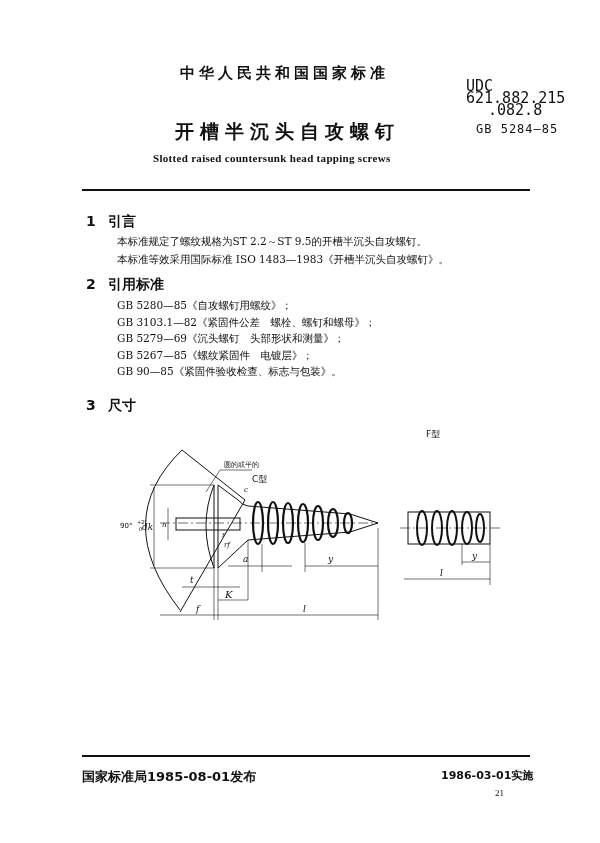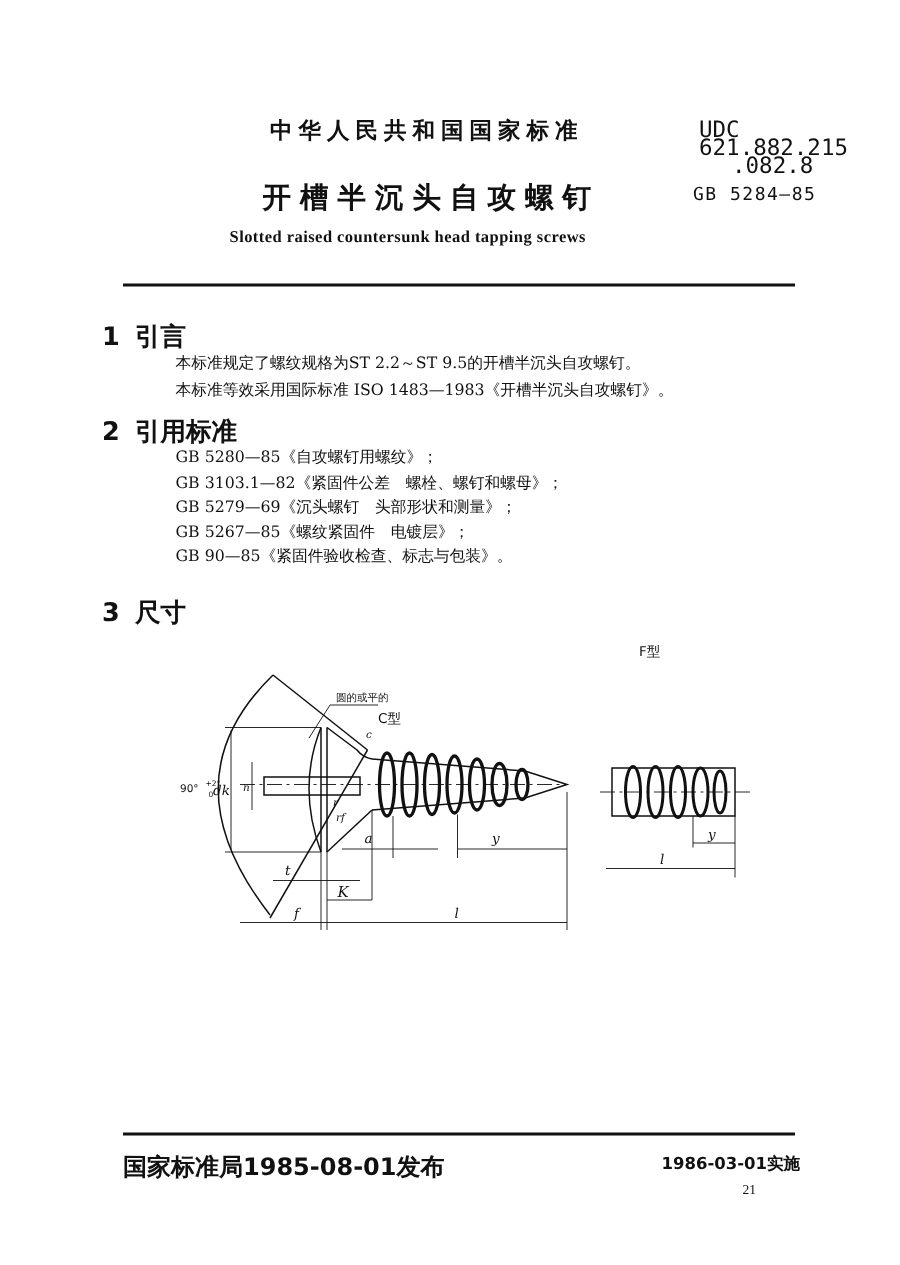--- a/index.html
+++ b/index.html
@@ -9,7 +9,7 @@
     .mono { font-family: "DejaVu Sans Mono", monospace; }
     .serif { font-family: "Liberation Serif", serif; }
 
-    .org-name { left: 180px; top: 78px; font-size: 15px; letter-spacing: 4px; font-weight: bold; }
+    .org-name { left: 180px; top: 64px; font-size: 15px; letter-spacing: 4px; font-weight: bold; }
     .udc { left: 466px; top: 80px; font-size: 15px; line-height: 12px; }
     .udc .l2 { padding-left: 22px; }
     .title { left: 175px; top: 119px; font-size: 19px; letter-spacing: 6px; font-weight: bold; }

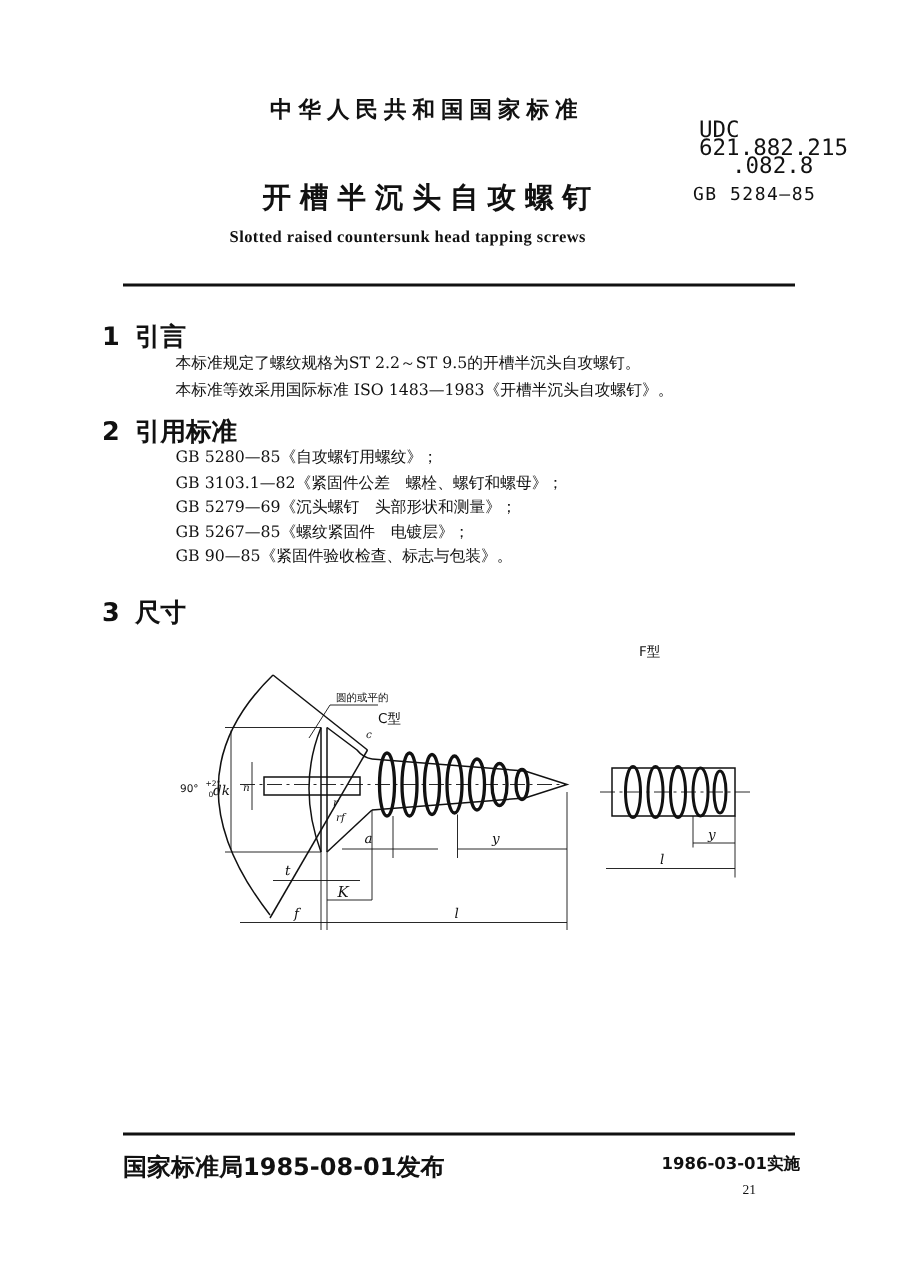--- a/index.html
+++ b/index.html
@@ -13,7 +13,7 @@
     .udc { left: 466px; top: 80px; font-size: 15px; line-height: 12px; }
     .udc .l2 { padding-left: 22px; }
     .title { left: 175px; top: 119px; font-size: 19px; letter-spacing: 6px; font-weight: bold; }
-    .gbno { left: 462px; top: 122px; font-size: 12px; letter-spacing: 1px; }
+    .gbno { left: 476px; top: 122px; font-size: 12px; letter-spacing: 1px; }
     .subtitle { left: 153px; top: 152px; font-size: 11px; font-weight: bold; letter-spacing: 0.3px; }
 
     .rule { left: 82px; width: 448px; height: 2px; background: #111; }

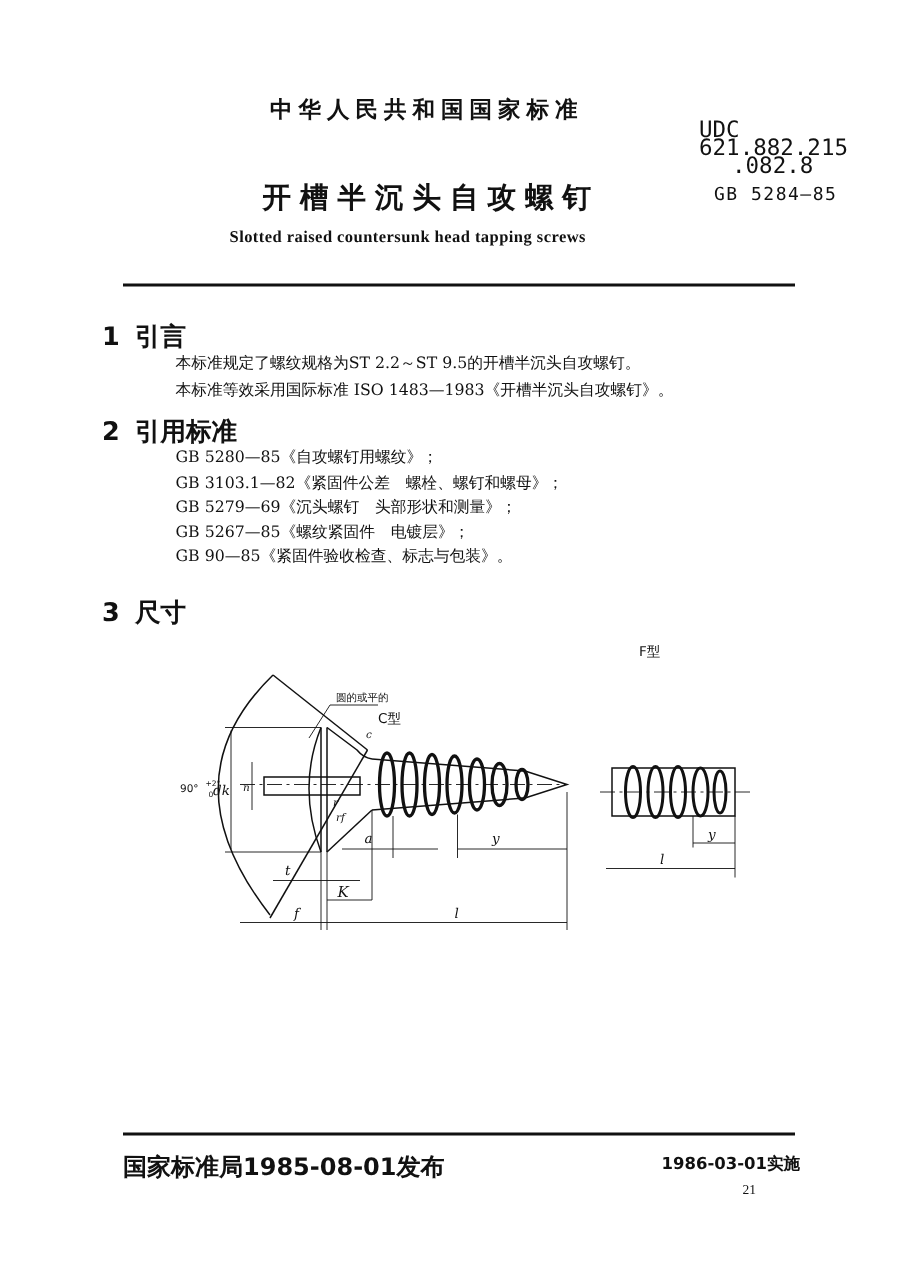--- a/index.html
+++ b/index.html
@@ -18,7 +18,7 @@
 
     .rule { left: 82px; width: 448px; height: 2px; background: #111; }
 
-    .sec-h { left: 68px; font-size: 17px; font-weight: bold; }
+    .sec-h { left: 86px; font-size: 14px; font-weight: bold; }
     .sec-h .num { display: inline-block; width: 22px; }
     .para { left: 117px; font-size: 10.5px; }
     .refs { left: 117px; top: 297px; font-size: 10.5px; line-height: 16.5px; }

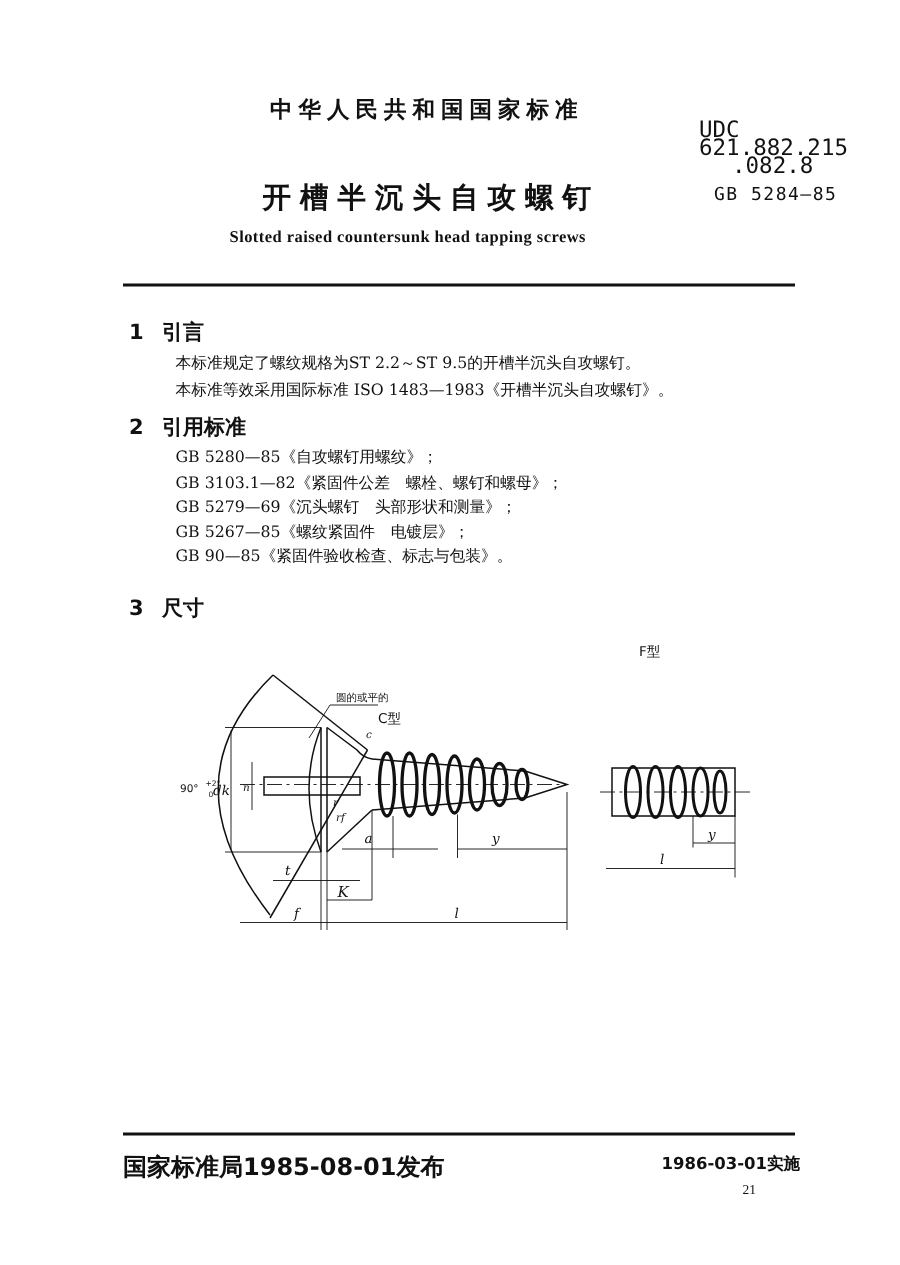--- a/index.html
+++ b/index.html
@@ -26,7 +26,7 @@
 
     .fig-label { font-size: 9px; }
 
-    .footer-left { left: 82px; top: 768px; font-size: 16px; font-weight: bold; }
+    .footer-left { left: 82px; top: 768px; font-size: 13px; font-weight: bold; }
     .footer-right { left: 441px; top: 768px; font-size: 11px; font-weight: bold; }
     .page-no { left: 495px; top: 788px; font-size: 9px; }
   </style>

